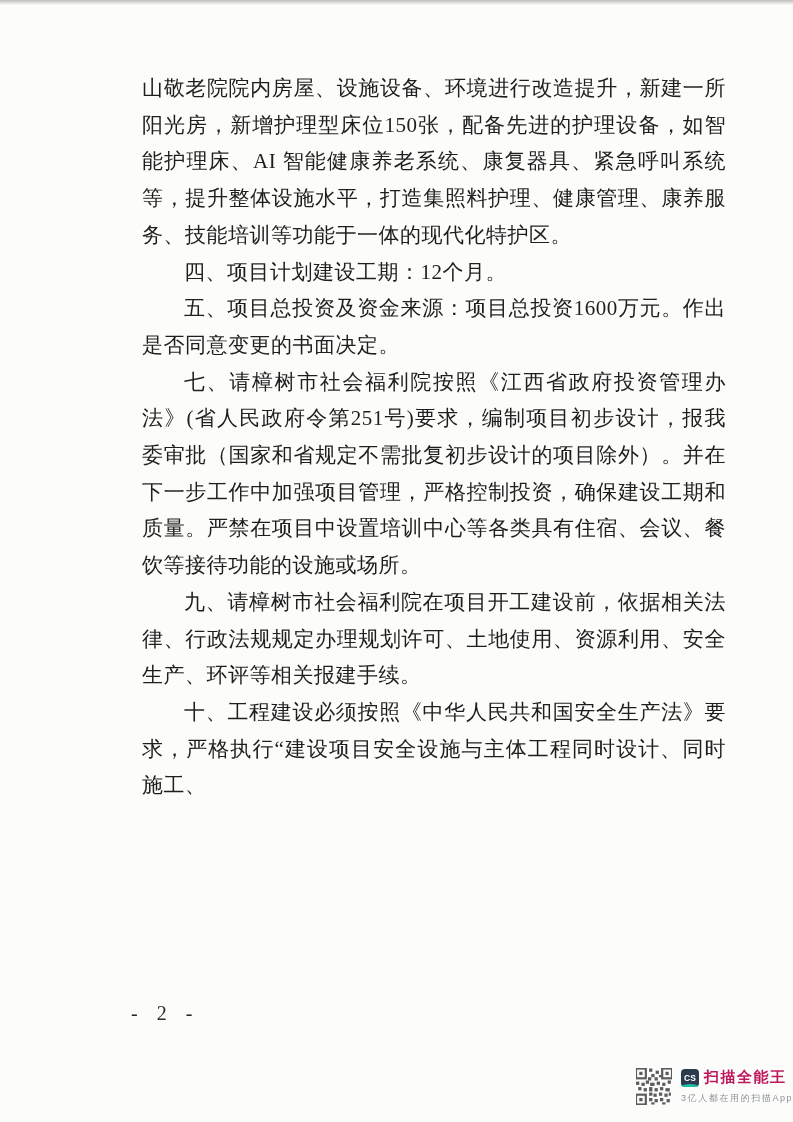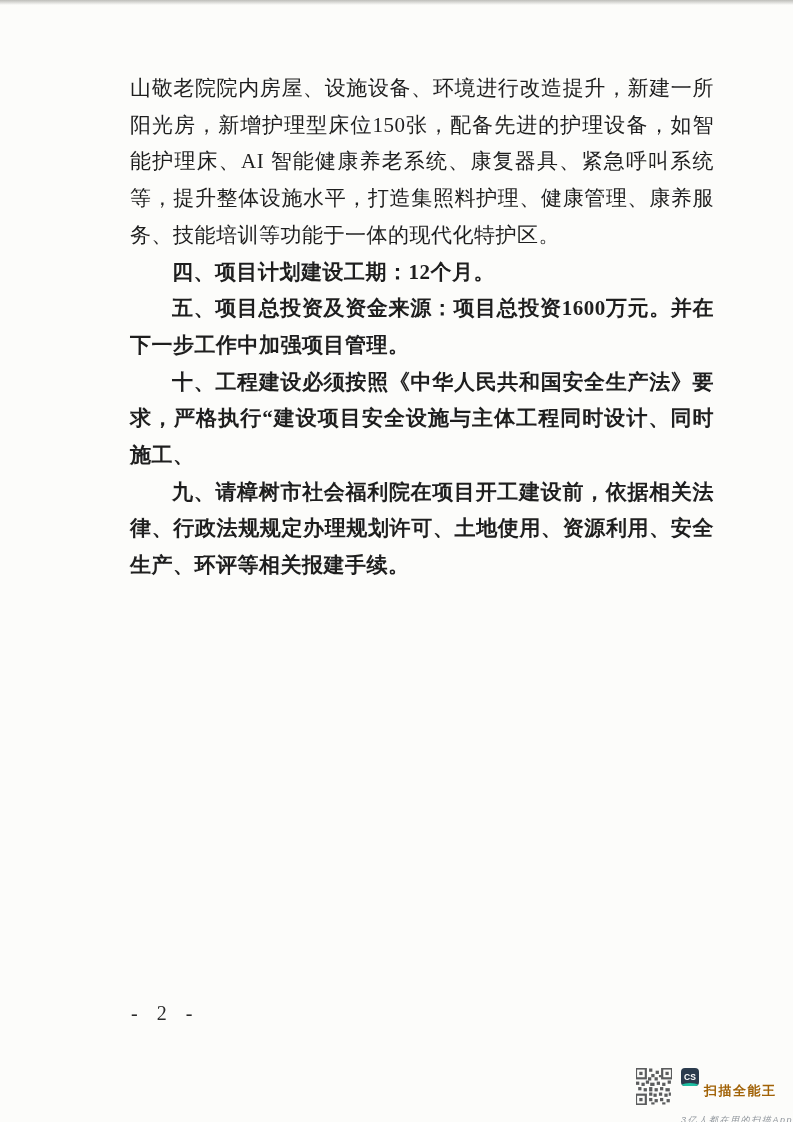--- a/index.html
+++ b/index.html
@@ -17,7 +17,7 @@
   }
   .doc-body{
     position:absolute;
-    left:130px;top:70px;width:584px;
+    left:142px;top:70px;width:584px;
     font-size:21px;
     line-height:36.7px;
     color:#1e1e1e;

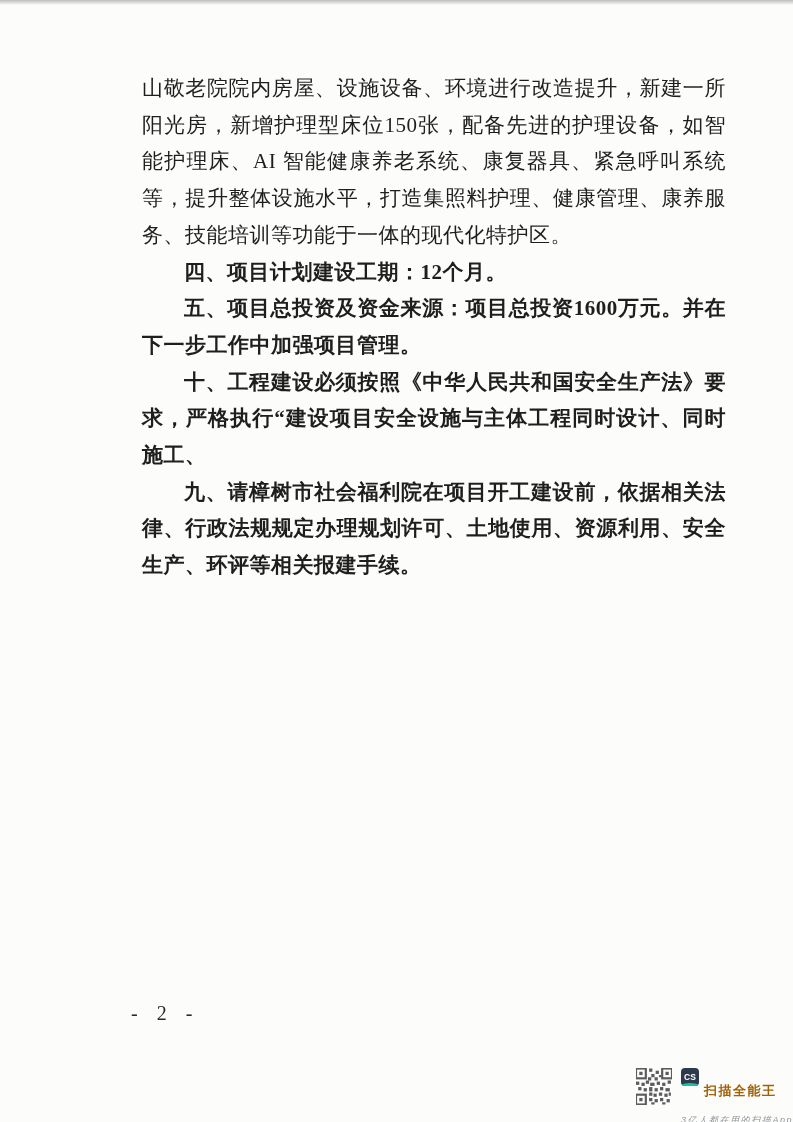--- a/index.html
+++ b/index.html
@@ -25,7 +25,7 @@
     letter-spacing:0.5px;
   }
   .doc-body p{margin:0;padding:0;}
-  .doc-body p.indent{text-indent:2em;font-weight:bold;}
+  .doc-body p.indent{text-indent:2em;}
   .page-number{
     position:absolute;left:131px;top:1002px;
     font-size:20px;color:#2a2a2a;

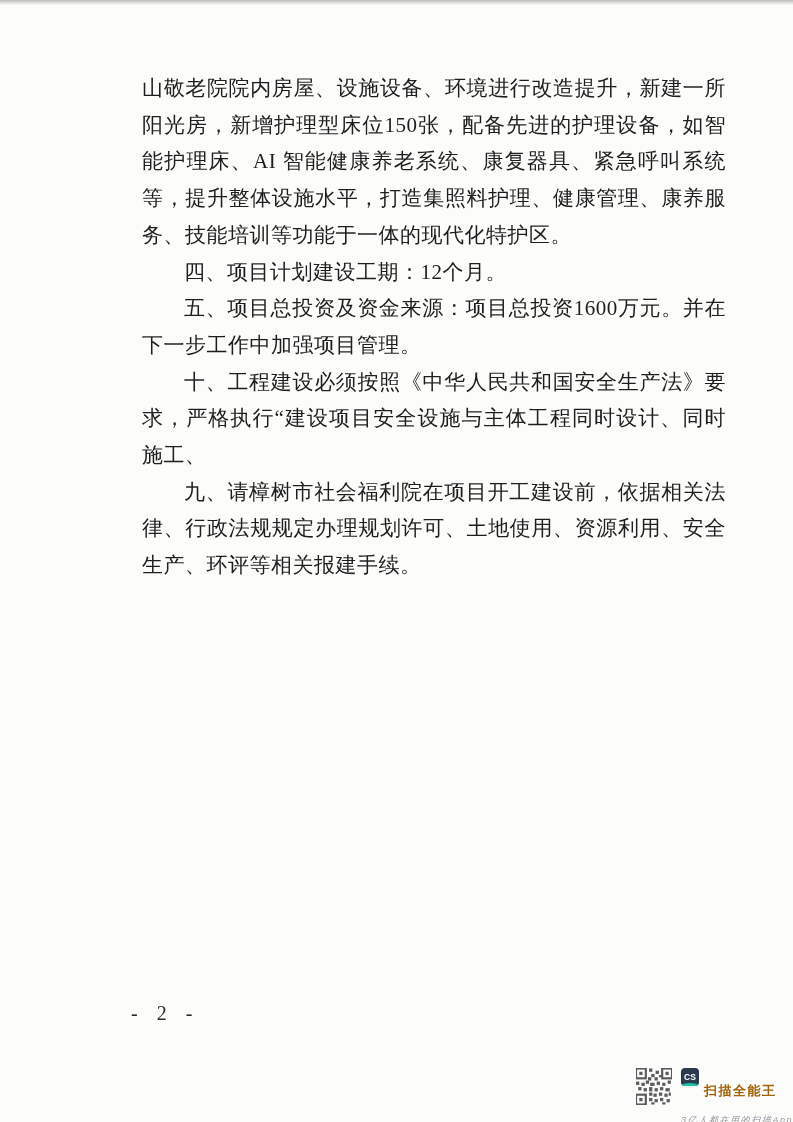--- a/index.html
+++ b/index.html
@@ -58,7 +58,7 @@
 <div class="doc-body">
   <p>山敬老院院内房屋、设施设备、环境进行改造提升，新建一所阳光房，新增护理型床位150张，配备先进的护理设备，如智能护理床、AI 智能健康养老系统、康复器具、紧急呼叫系统等，提升整体设施水平，打造集照料护理、健康管理、康养服务、技能培训等功能于一体的现代化特护区。</p>
   <p class="indent">四、项目计划建设工期：12个月。</p>
-  <p class="indent">五、项目总投资及资金来源：项目总投资1600万元。并在下一步工作中加强项目管理。</p>
+  <p class="indent">五、项目总投资及资金来源：项目总投资1600万元。作出是否同意变更的书面决定。</p>
   <p class="indent">十、工程建设必须按照《中华人民共和国安全生产法》要求，严格执行“建设项目安全设施与主体工程同时设计、同时施工、</p>
   <p class="indent">九、请樟树市社会福利院在项目开工建设前，依据相关法律、行政法规规定办理规划许可、土地使用、资源利用、安全生产、环评等相关报建手续。</p>
 </div>

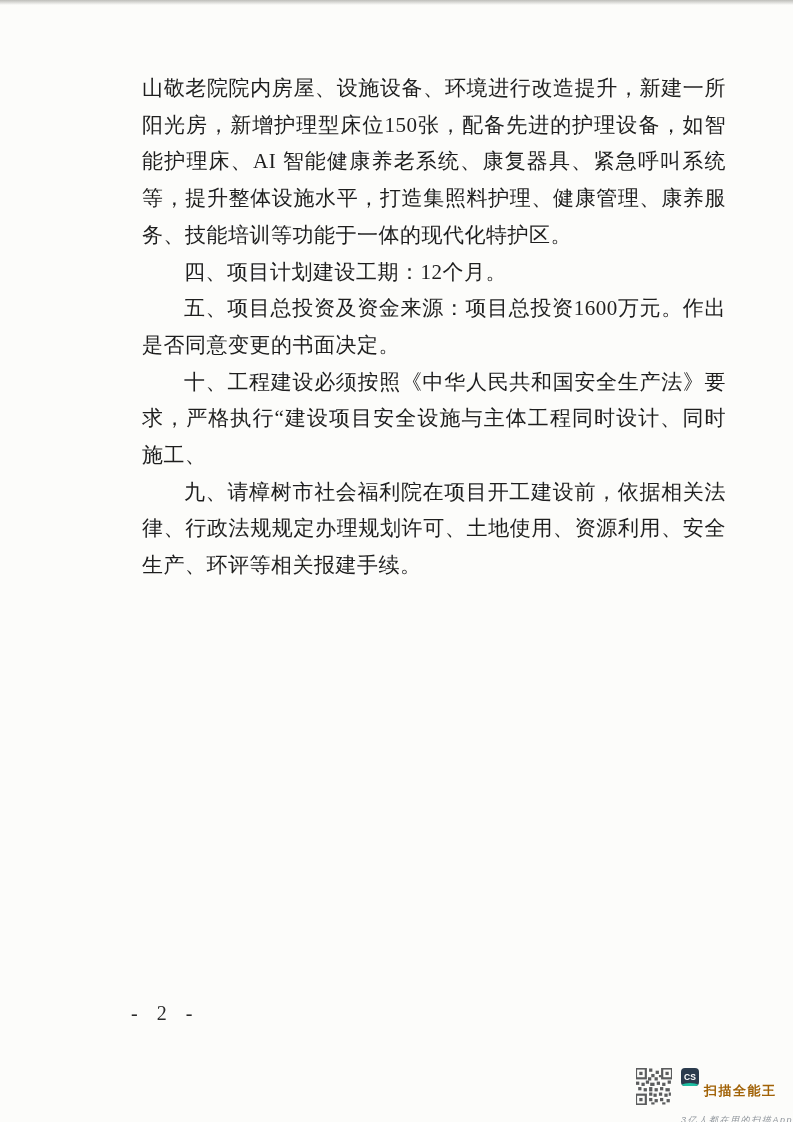--- a/index.html
+++ b/index.html
@@ -59,6 +59,7 @@
   <p>山敬老院院内房屋、设施设备、环境进行改造提升，新建一所阳光房，新增护理型床位150张，配备先进的护理设备，如智能护理床、AI 智能健康养老系统、康复器具、紧急呼叫系统等，提升整体设施水平，打造集照料护理、健康管理、康养服务、技能培训等功能于一体的现代化特护区。</p>
   <p class="indent">四、项目计划建设工期：12个月。</p>
   <p class="indent">五、项目总投资及资金来源：项目总投资1600万元。作出是否同意变更的书面决定。</p>
+  <p class="indent">七、请樟树市社会福利院按照《江西省政府投资管理办法》(省人民政府令第251号)要求，编制项目初步设计，报我委审批（国家和省规定不需批复初步设计的项目除外）。并在下一步工作中加强项目管理，严格控制投资，确保建设工期和质量。严禁在项目中设置培训中心等各类具有住宿、会议、餐饮等接待功能的设施或场所。</p>
   <p class="indent">十、工程建设必须按照《中华人民共和国安全生产法》要求，严格执行“建设项目安全设施与主体工程同时设计、同时施工、</p>
   <p class="indent">九、请樟树市社会福利院在项目开工建设前，依据相关法律、行政法规规定办理规划许可、土地使用、资源利用、安全生产、环评等相关报建手续。</p>
 </div>

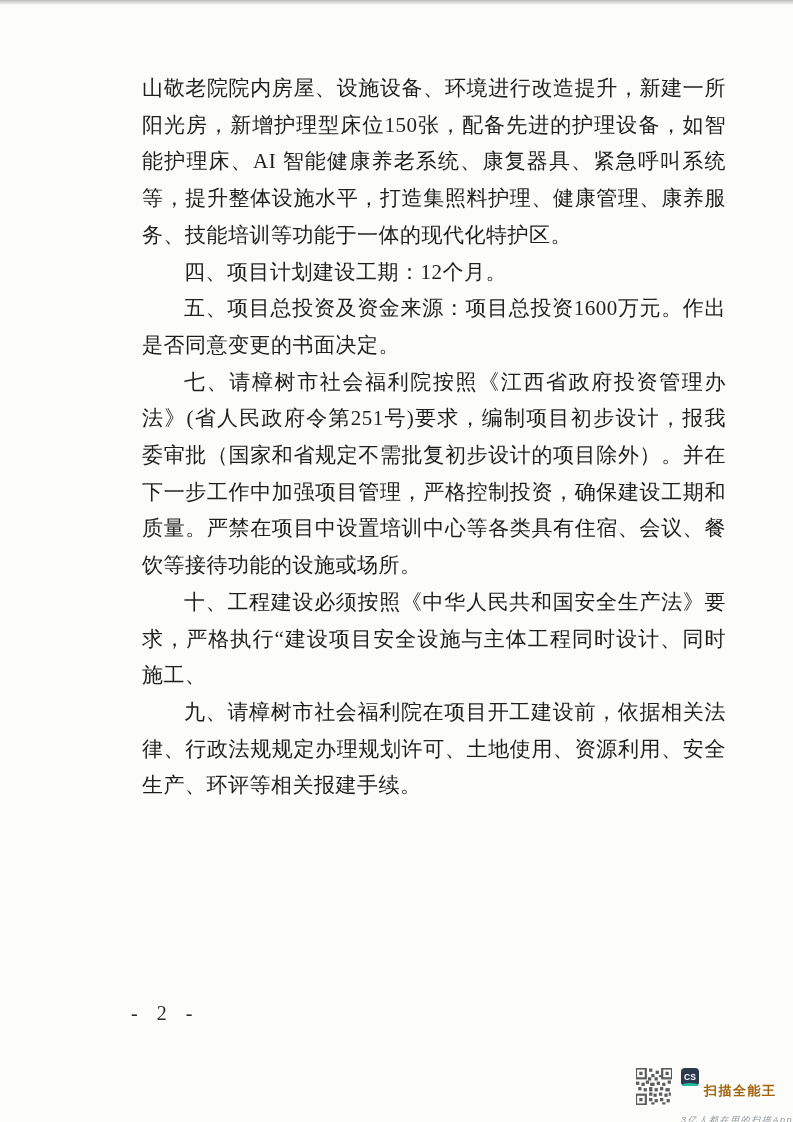--- a/index.html
+++ b/index.html
@@ -60,8 +60,8 @@
   <p class="indent">四、项目计划建设工期：12个月。</p>
   <p class="indent">五、项目总投资及资金来源：项目总投资1600万元。作出是否同意变更的书面决定。</p>
   <p class="indent">七、请樟树市社会福利院按照《江西省政府投资管理办法》(省人民政府令第251号)要求，编制项目初步设计，报我委审批（国家和省规定不需批复初步设计的项目除外）。并在下一步工作中加强项目管理，严格控制投资，确保建设工期和质量。严禁在项目中设置培训中心等各类具有住宿、会议、餐饮等接待功能的设施或场所。</p>
+  <p class="indent">九、请樟树市社会福利院在项目开工建设前，依据相关法律、行政法规规定办理规划许可、土地使用、资源利用、安全生产、环评等相关报建手续。</p>
   <p class="indent">十、工程建设必须按照《中华人民共和国安全生产法》要求，严格执行“建设项目安全设施与主体工程同时设计、同时施工、</p>
-  <p class="indent">九、请樟树市社会福利院在项目开工建设前，依据相关法律、行政法规规定办理规划许可、土地使用、资源利用、安全生产、环评等相关报建手续。</p>
 </div>
 
 <div class="page-number">- 2 -</div>

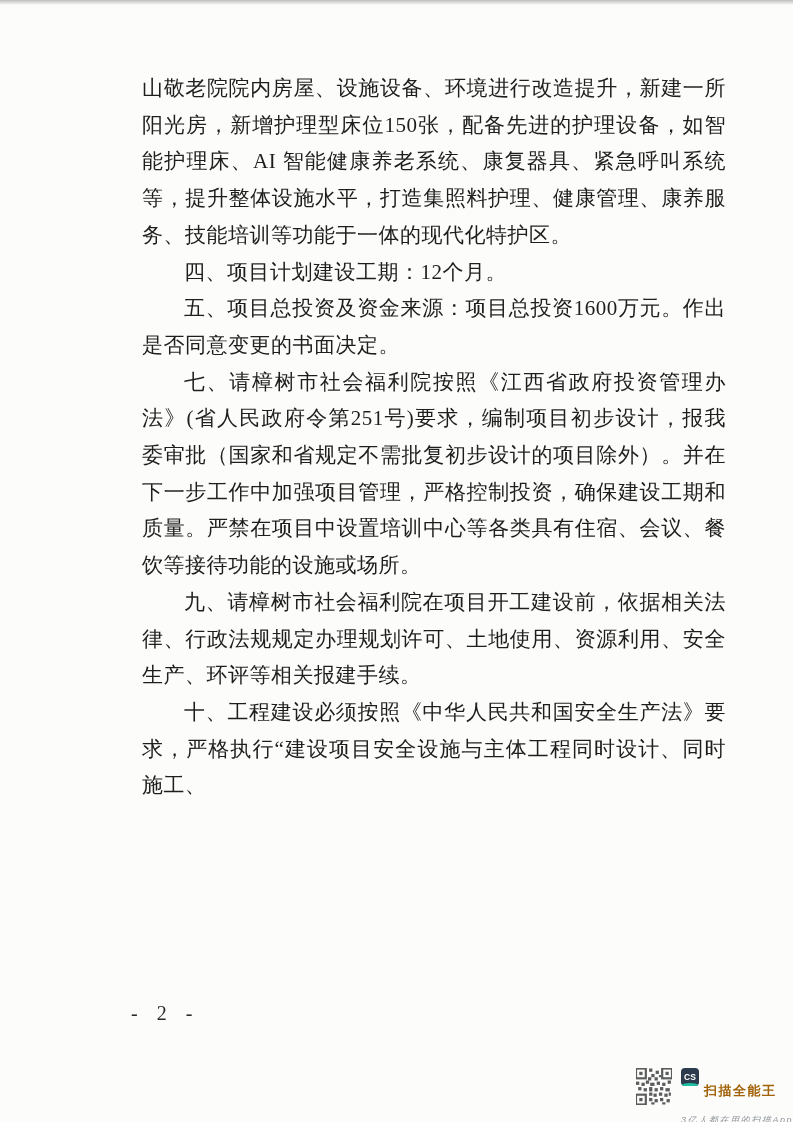--- a/index.html
+++ b/index.html
@@ -39,7 +39,7 @@
   }
   .qr{width:36px;height:37px;margin-right:9px;opacity:.85;}
   .wm-right{display:flex;flex-direction:column;}
-  .wm-row{display:flex;}
+  .wm-row{display:flex;align-items:center;}
   .cs-logo{width:18px;height:18px;position:relative;margin-right:5px;flex:0 0 auto;}
   .app-name{
     font-size:13px;font-weight:bold;color:#a16207;

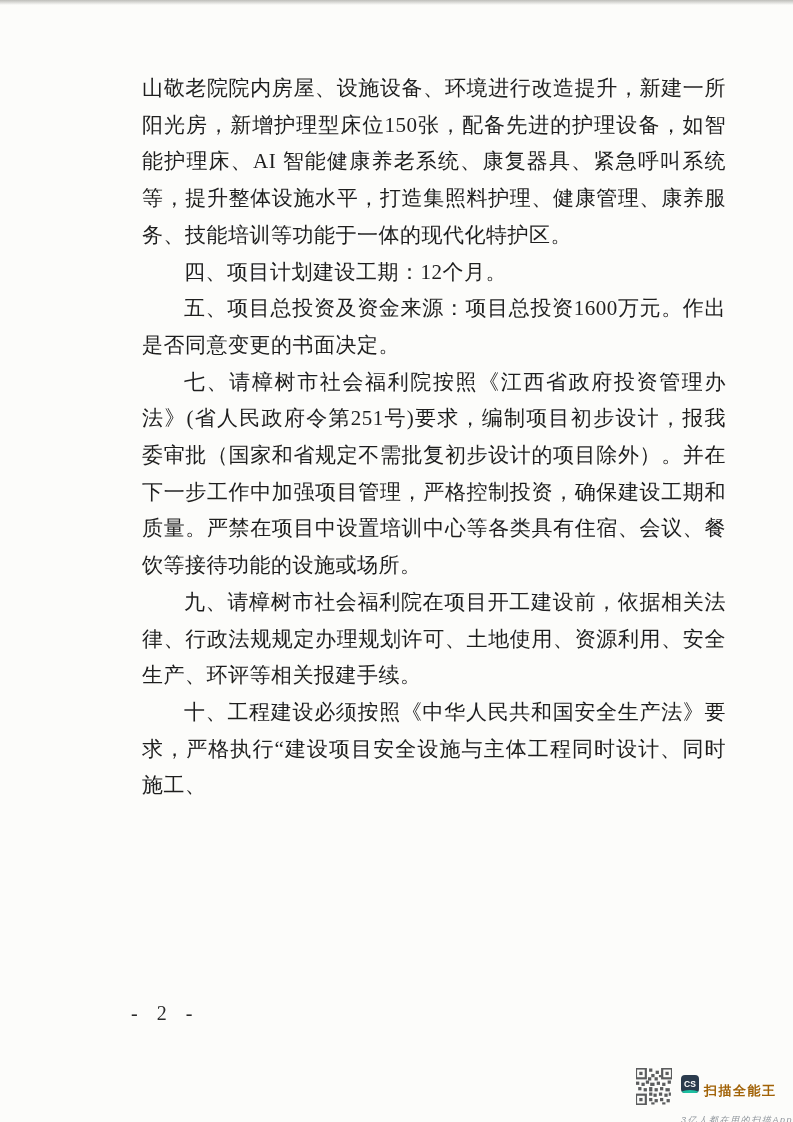--- a/index.html
+++ b/index.html
@@ -42,8 +42,8 @@
   .wm-row{display:flex;align-items:center;}
   .cs-logo{width:18px;height:18px;position:relative;margin-right:5px;flex:0 0 auto;}
   .app-name{
-    font-size:13px;font-weight:bold;color:#a16207;
-    letter-spacing:1.5px;white-space:nowrap;margin-top:14px;
+    font-size:15px;font-weight:bold;color:#be185d;
+    letter-spacing:1.5px;white-space:nowrap;
   }
   .tagline{
     font-size:9px;color:#8e949b;margin-top:14px;

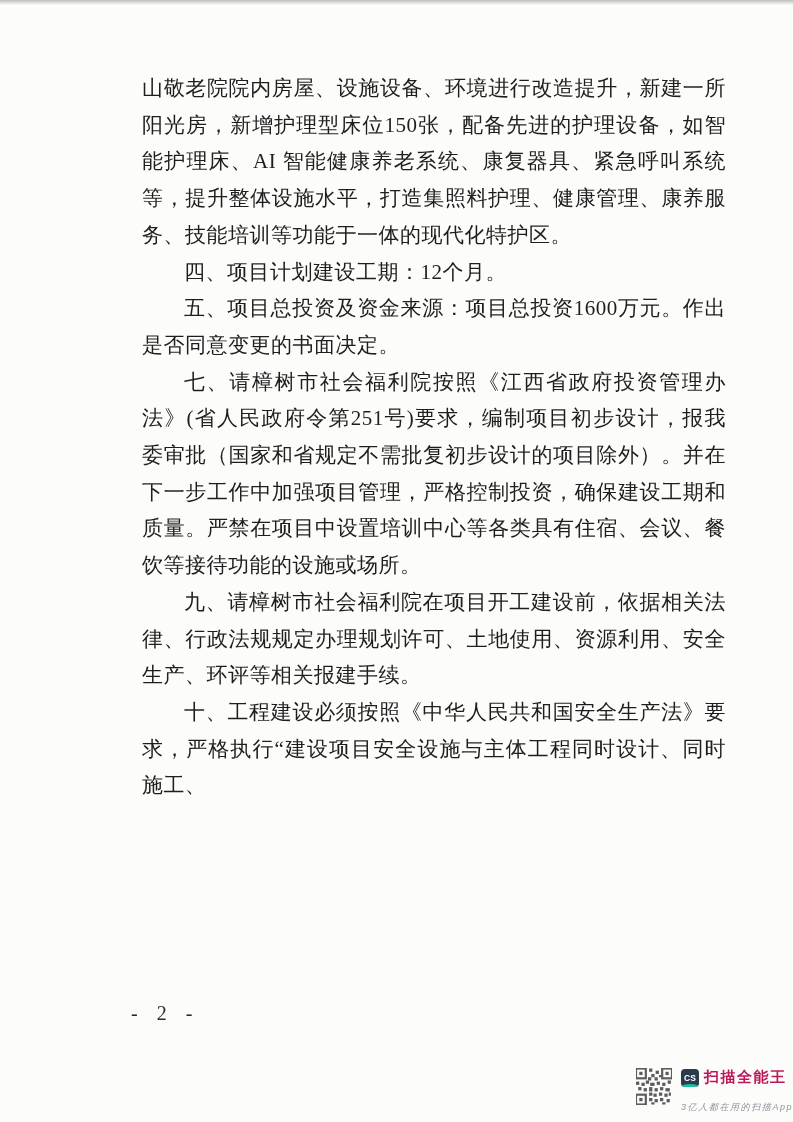--- a/index.html
+++ b/index.html
@@ -46,8 +46,8 @@
     letter-spacing:1.5px;white-space:nowrap;
   }
   .tagline{
-    font-size:9px;color:#8e949b;margin-top:14px;
-    letter-spacing:1.6px;white-space:nowrap;font-style:italic;
+    font-size:9px;color:#8e949b;margin-top:5px;
+    letter-spacing:1.6px;white-space:nowrap;
   }
 </style>
 </head>

